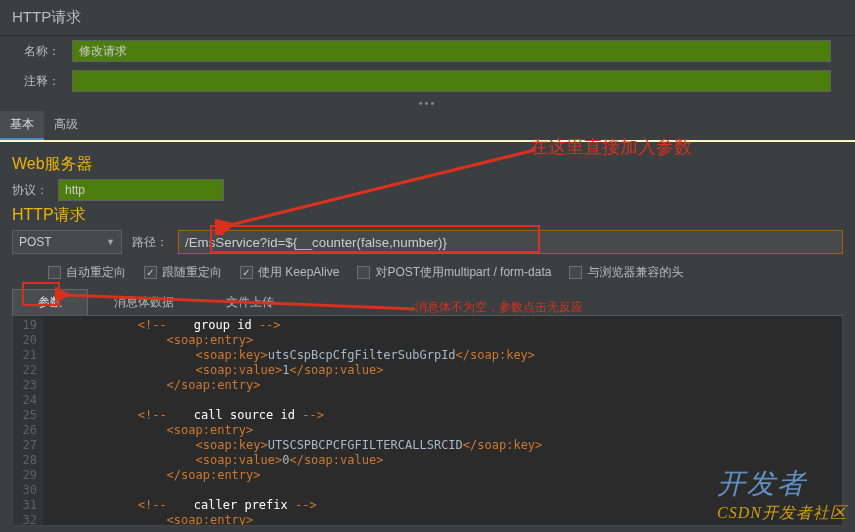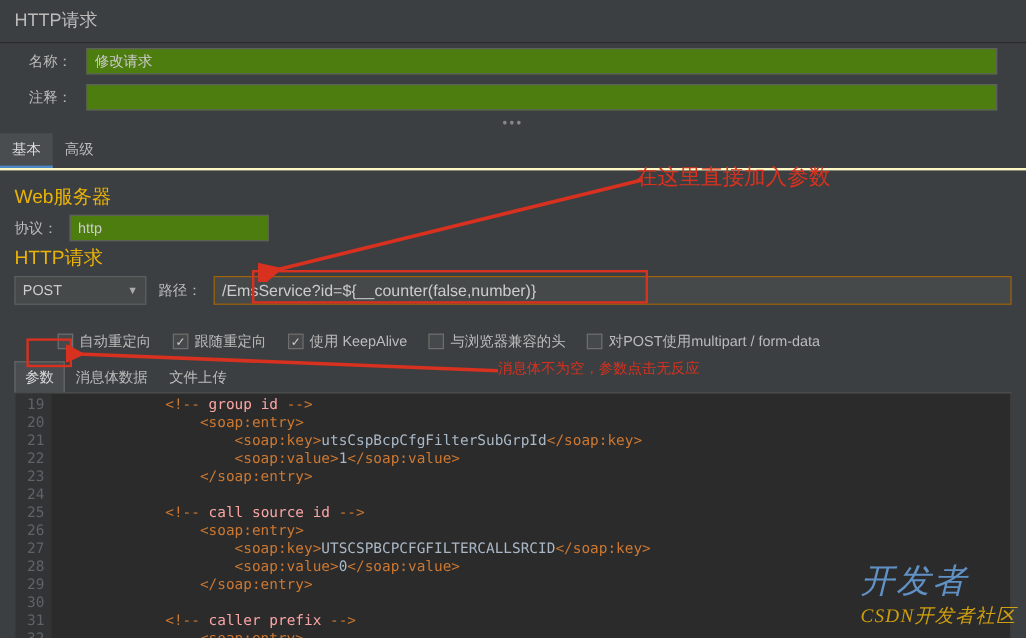--- a/index.html
+++ b/index.html
@@ -18,7 +18,7 @@
 .select { background: #45494a; border: 1px solid #5e6060; color: #ccc; padding: 3px 6px; height: 24px; display: flex; align-items: center; justify-content: space-between; width: 110px; }
 .chev { font-size: 9px; color: #aaa; }
 .path-input { background: #45494a; border: 1px solid #a16207; color: #ccc; padding: 3px 6px; height: 24px; flex: 1; }
-.checkbox-row { display: flex; gap: 18px; margin: 22px 0 8px; align-items: center; padding-left: 36px; }
+.checkbox-row { display: flex; gap: 18px; margin: 10px 0 8px; align-items: center; padding-left: 36px; }
 .cb { display: flex; align-items: center; gap: 5px; }
 .cb-box { width: 13px; height: 13px; border: 1px solid #6e6e6e; background: #45494a; display: inline-flex; align-items: center; justify-content: center; font-size: 10px; color: #ccc; }
 .cb-box.checked::after { content: "✓"; }

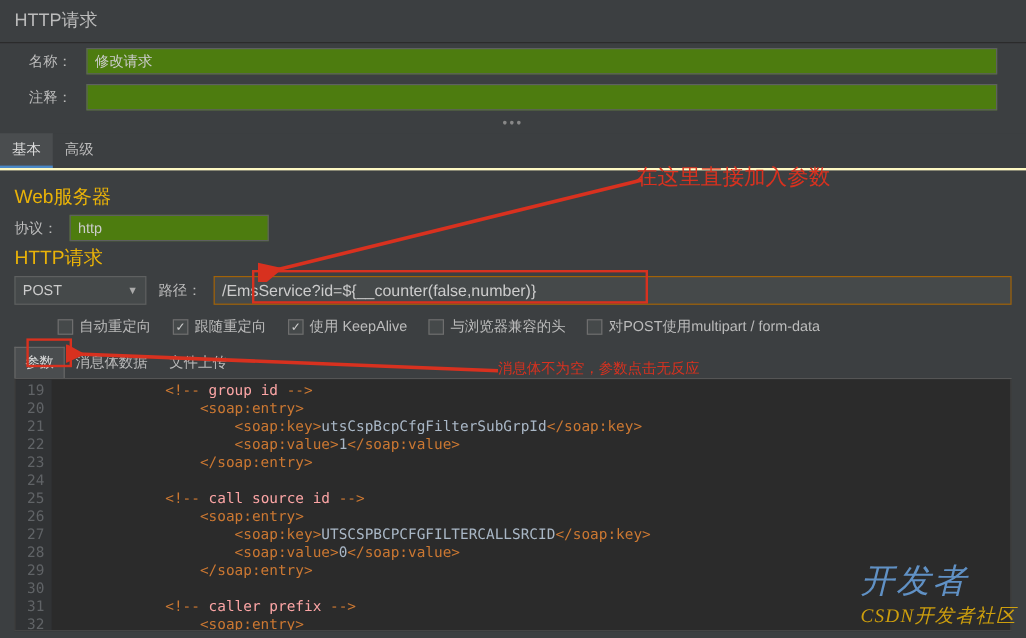--- a/index.html
+++ b/index.html
@@ -93,11 +93,11 @@
       </div>
     <div class="cb">
         <span class="cb-box"></span>
-        <span>与浏览器兼容的头</span>
+        <span>对POST使用multipart / form-data</span>
       </div>
     <div class="cb">
         <span class="cb-box"></span>
-        <span>对POST使用multipart / form-data</span>
+        <span>与浏览器兼容的头</span>
       </div>
   </div>
 

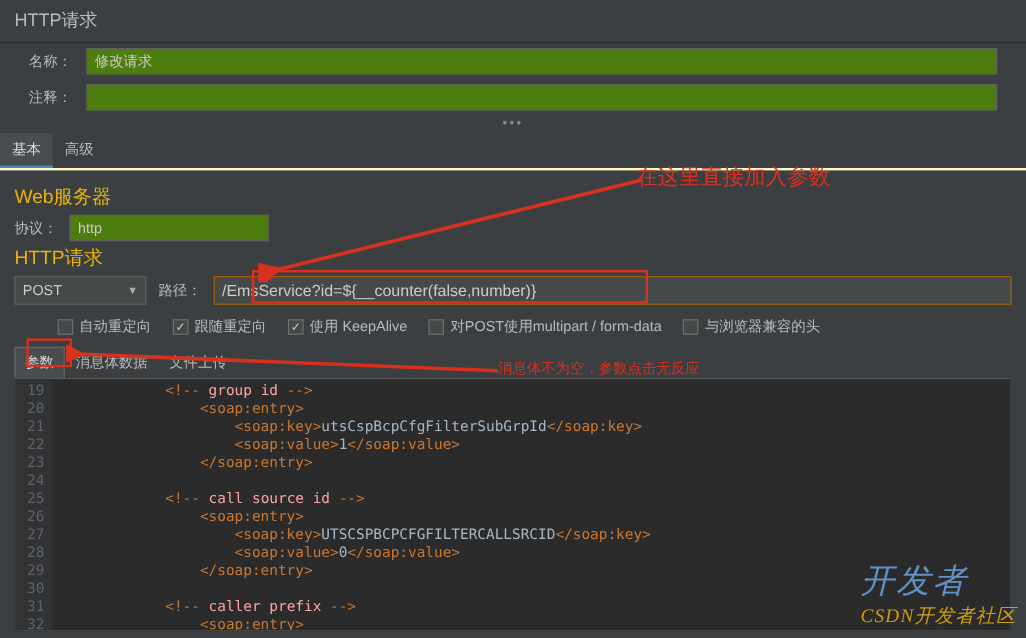--- a/index.html
+++ b/index.html
@@ -23,7 +23,7 @@
 .cb-box { width: 13px; height: 13px; border: 1px solid #6e6e6e; background: #45494a; display: inline-flex; align-items: center; justify-content: center; font-size: 10px; color: #ccc; }
 .cb-box.checked::after { content: "✓"; }
 .sub-tab-row { display: flex; gap: 0; border-bottom: 1px solid #555; }
-.sub-tab { padding: 4px 8px; color: #bbb; cursor: pointer; border: 1px solid transparent; border-bottom: none; }
+.sub-tab { padding: 4px 25px; color: #bbb; cursor: pointer; border: 1px solid transparent; border-bottom: none; }
 .sub-tab.active { background: #4a4d4f; border-color: #666; color: #ddd; }
 .code-area { display: flex; background: #2b2b2b; height: 210px; overflow: hidden; border: 1px solid #444; border-top: none; }
 .gutter { background: #313335; color: #606366; text-align: right; padding: 2px 6px 0 4px; font-family: Consolas, monospace; font-size: 12px; line-height: 15px; width: 30px; user-select: none; }

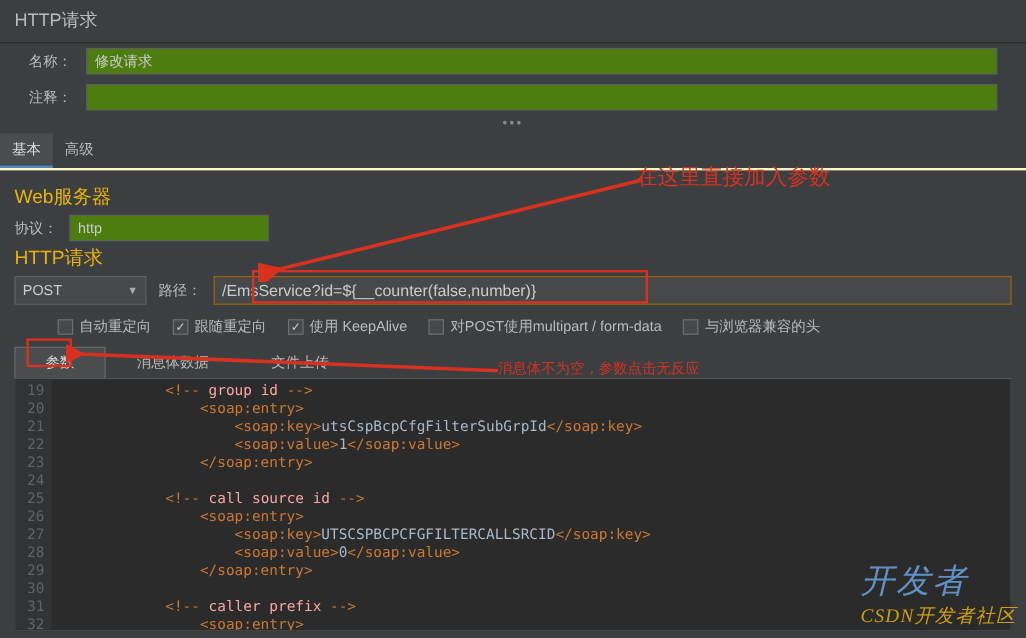--- a/index.html
+++ b/index.html
@@ -29,7 +29,7 @@
 .gutter { background: #313335; color: #606366; text-align: right; padding: 2px 6px 0 4px; font-family: Consolas, monospace; font-size: 12px; line-height: 15px; width: 30px; user-select: none; }
 .lines { font-family: Consolas, monospace; font-size: 12px; line-height: 15px; padding: 2px 0 0 8px; white-space: pre; color: #a9b7c6; }
 .lines .tag { color: #cc7832; }
-.lines .name { color: #fca5a5; }
+.lines .name { color: #ffffff; margin-left: 20px; }
 .annotation1 { position: absolute; top: 135px; left: 530px; color: #d8311f; font-size: 18px; font-weight: 500; pointer-events: none; }
 .annotation2 { position: absolute; top: 299px; left: 415px; color: #d8311f; font-size: 12px; font-weight: 500; pointer-events: none; }
 .redbox1 { position: absolute; border: 2px solid #d8311f; pointer-events: none; }

